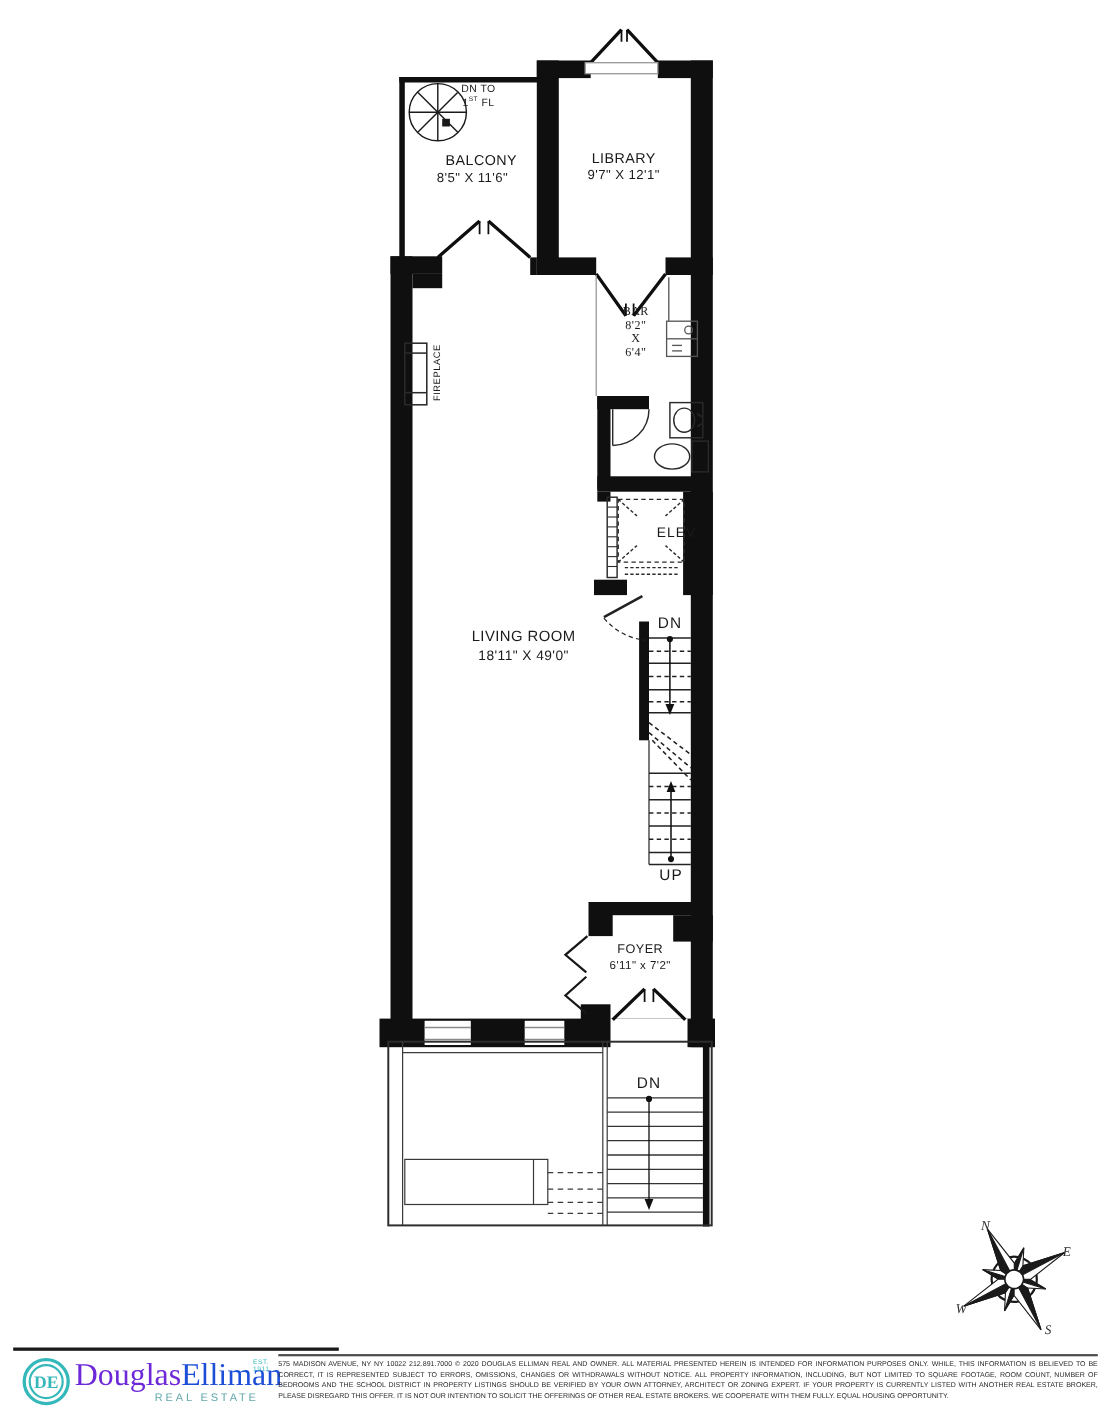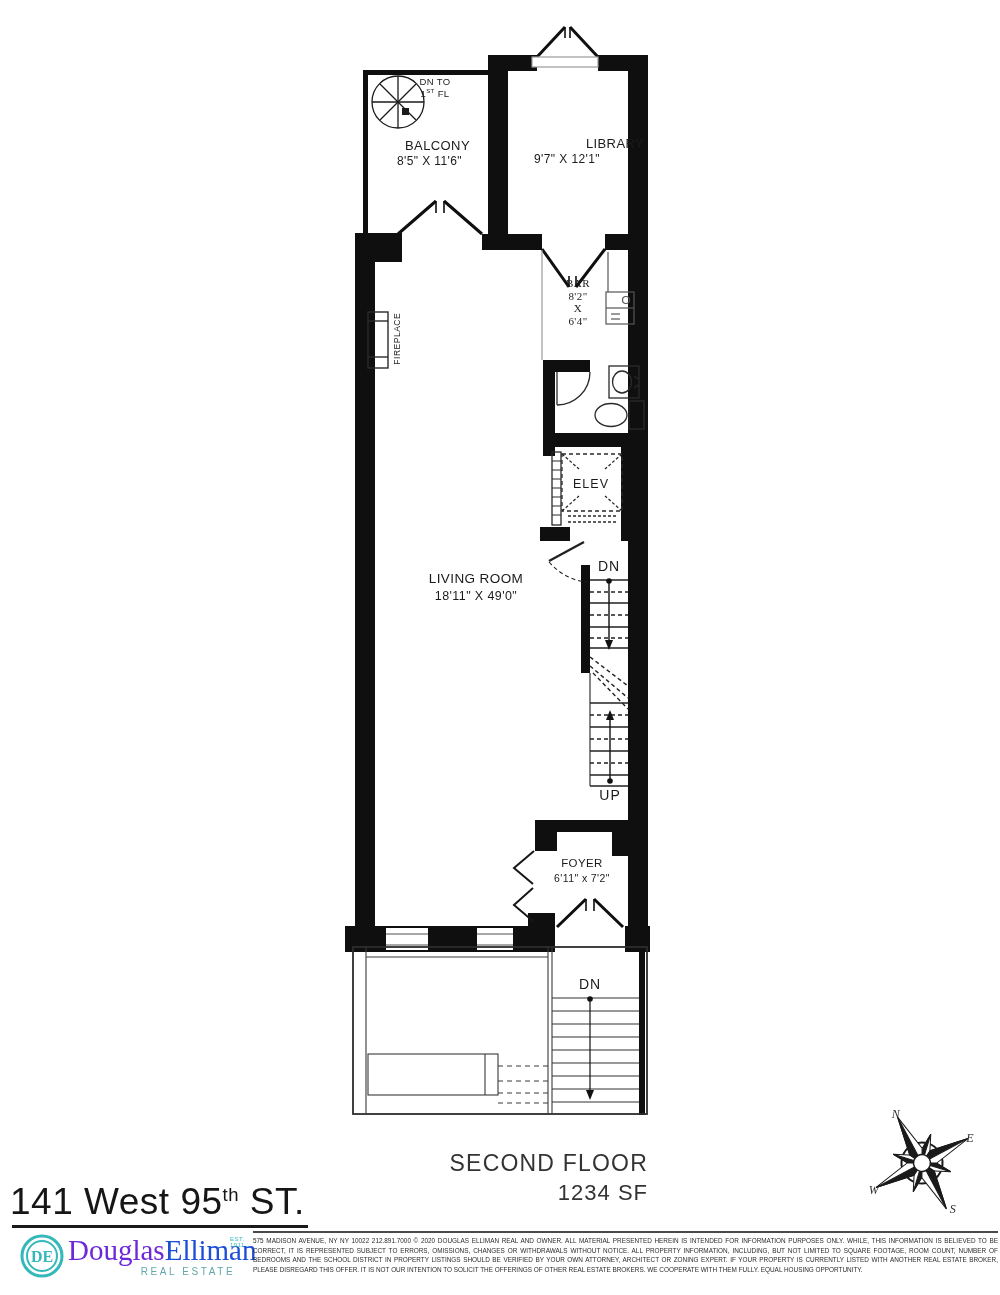--- a/index.html
+++ b/index.html
@@ -279,7 +279,7 @@
   <div class="lbl room-name" style="left:370px;top:139px;width:135px;">BALCONY</div>
   <div class="lbl room-dims" style="left:362px;top:155px;width:135px;">8'5" X 11'6"</div>
 
-  <div class="lbl room-name" style="left:508px;top:137px;width:118px;padding-left:48px;">LIBRARY</div>
+  <div class="lbl room-name" style="left:508px;top:137px;width:118px;">LIBRARY</div>
   <div class="lbl room-dims" style="left:508px;top:153px;width:118px;">9'7" X 12'1"</div>
 
   <div class="lbl small-note" style="left:409px;top:76px;width:52px;">

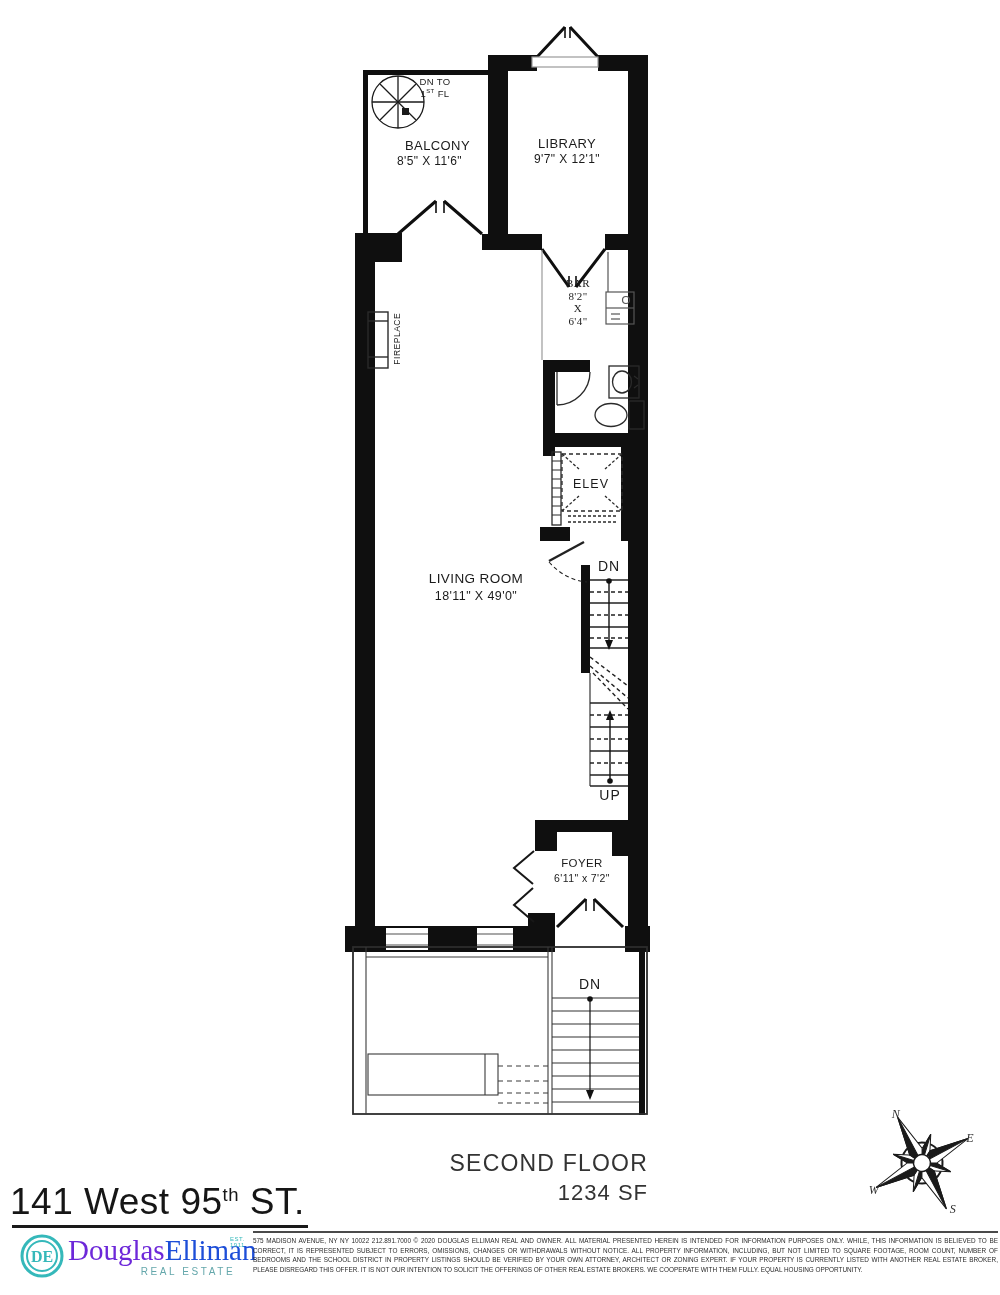--- a/index.html
+++ b/index.html
@@ -294,7 +294,7 @@
     <div>6'4"</div>
   </div>
 
-  <div class="lbl" style="left:560px;top:477px;width:62px;font-size:12.5px;letter-spacing:1px;text-align:center;">ELEV</div>
+  <div class="lbl" style="left:584px;top:477px;width:62px;font-size:12.5px;letter-spacing:1px;text-align:center;">ELEV</div>
 
   <div class="lbl room-name" style="left:395px;top:571px;width:162px;font-size:13.5px;">LIVING ROOM</div>
   <div class="lbl room-dims" style="left:395px;top:589px;width:162px;font-size:12.5px;">18'11" X 49'0"</div>

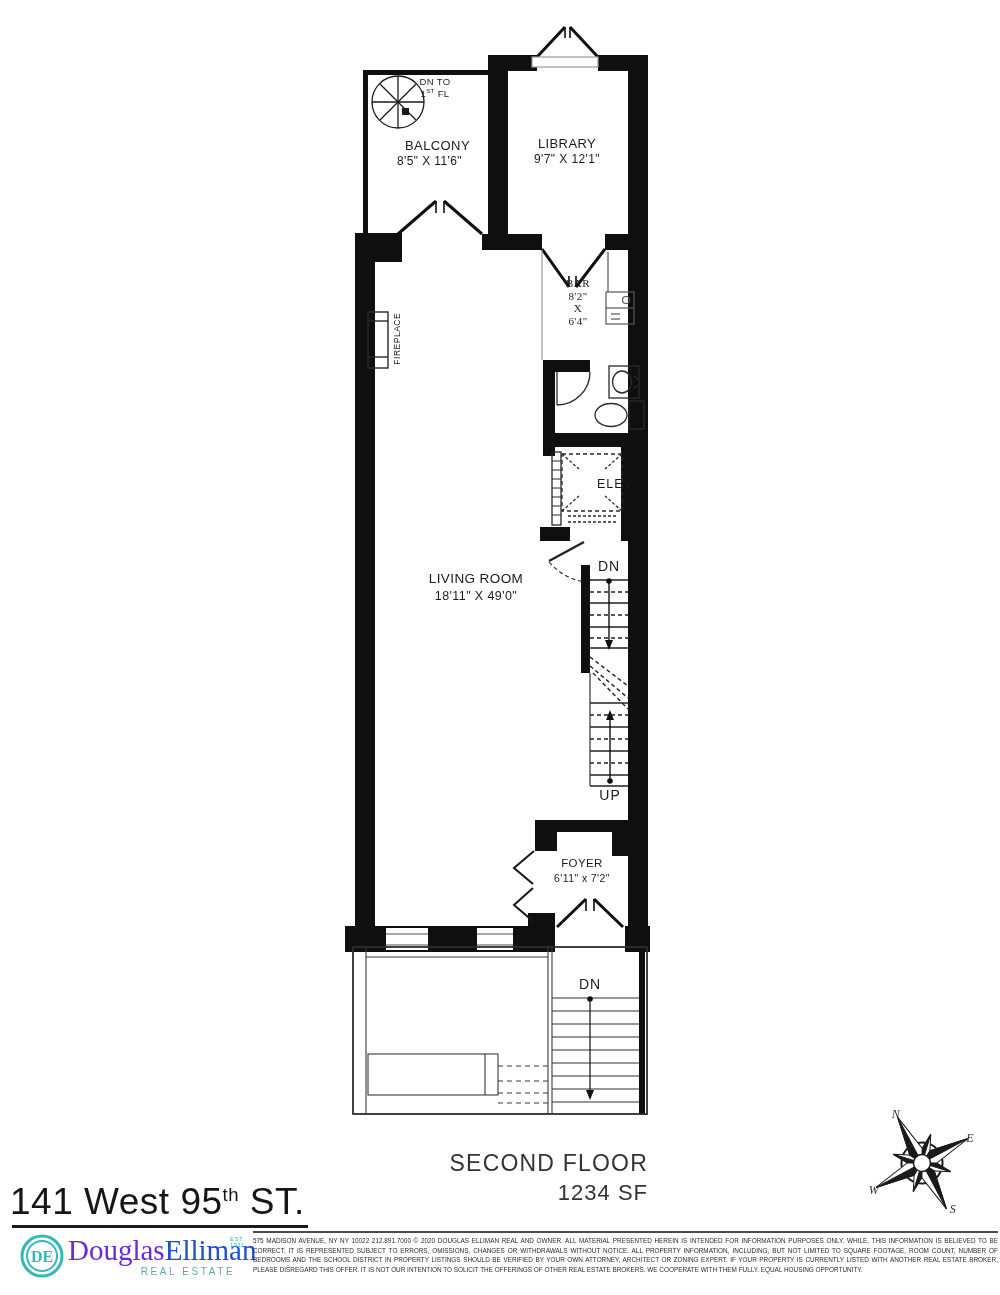--- a/index.html
+++ b/index.html
@@ -313,10 +313,6 @@
   <div class="lbl compass-lbl" style="left:866px;top:1184px;width:16px;">W</div>
   <div class="lbl compass-lbl" style="left:945px;top:1203px;width:16px;">S</div>
 
-  <div id="floor-block">
-    <div>SECOND FLOOR</div>
-    <div id="floor-area">1234 SF</div>
-  </div>
 
   <div id="plan-title"><span>141 West 95</span><sup>th</sup><span> ST.</span></div>
   <div id="title-rule"></div>

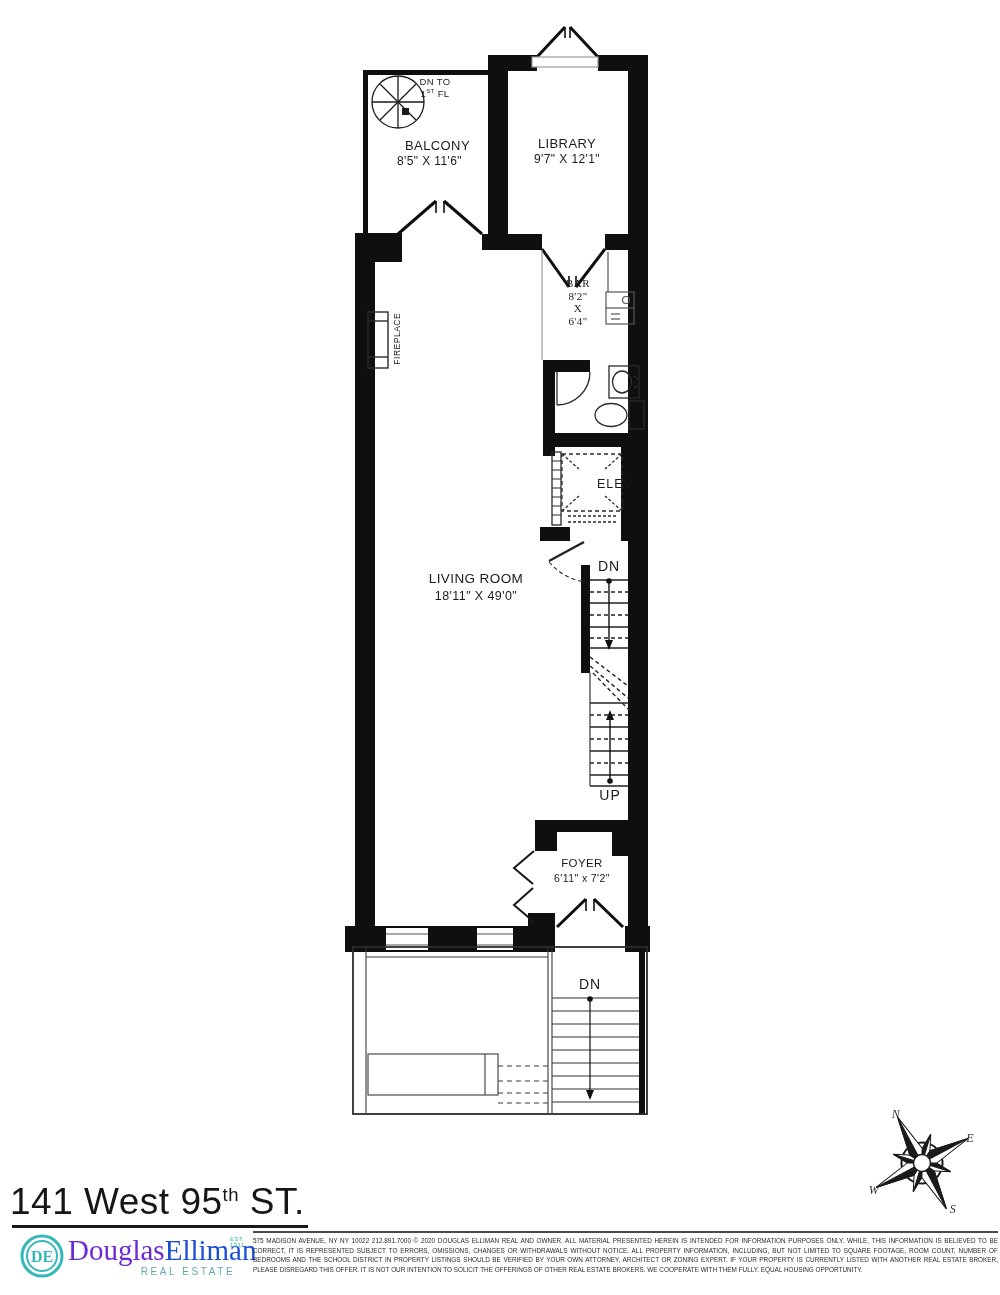--- a/index.html
+++ b/index.html
@@ -314,7 +314,6 @@
   <div class="lbl compass-lbl" style="left:945px;top:1203px;width:16px;">S</div>
 
 
-  <div id="plan-title"><span>141 West 95</span><sup>th</sup><span> ST.</span></div>
   <div id="title-rule"></div>
 
   <div id="brand">

